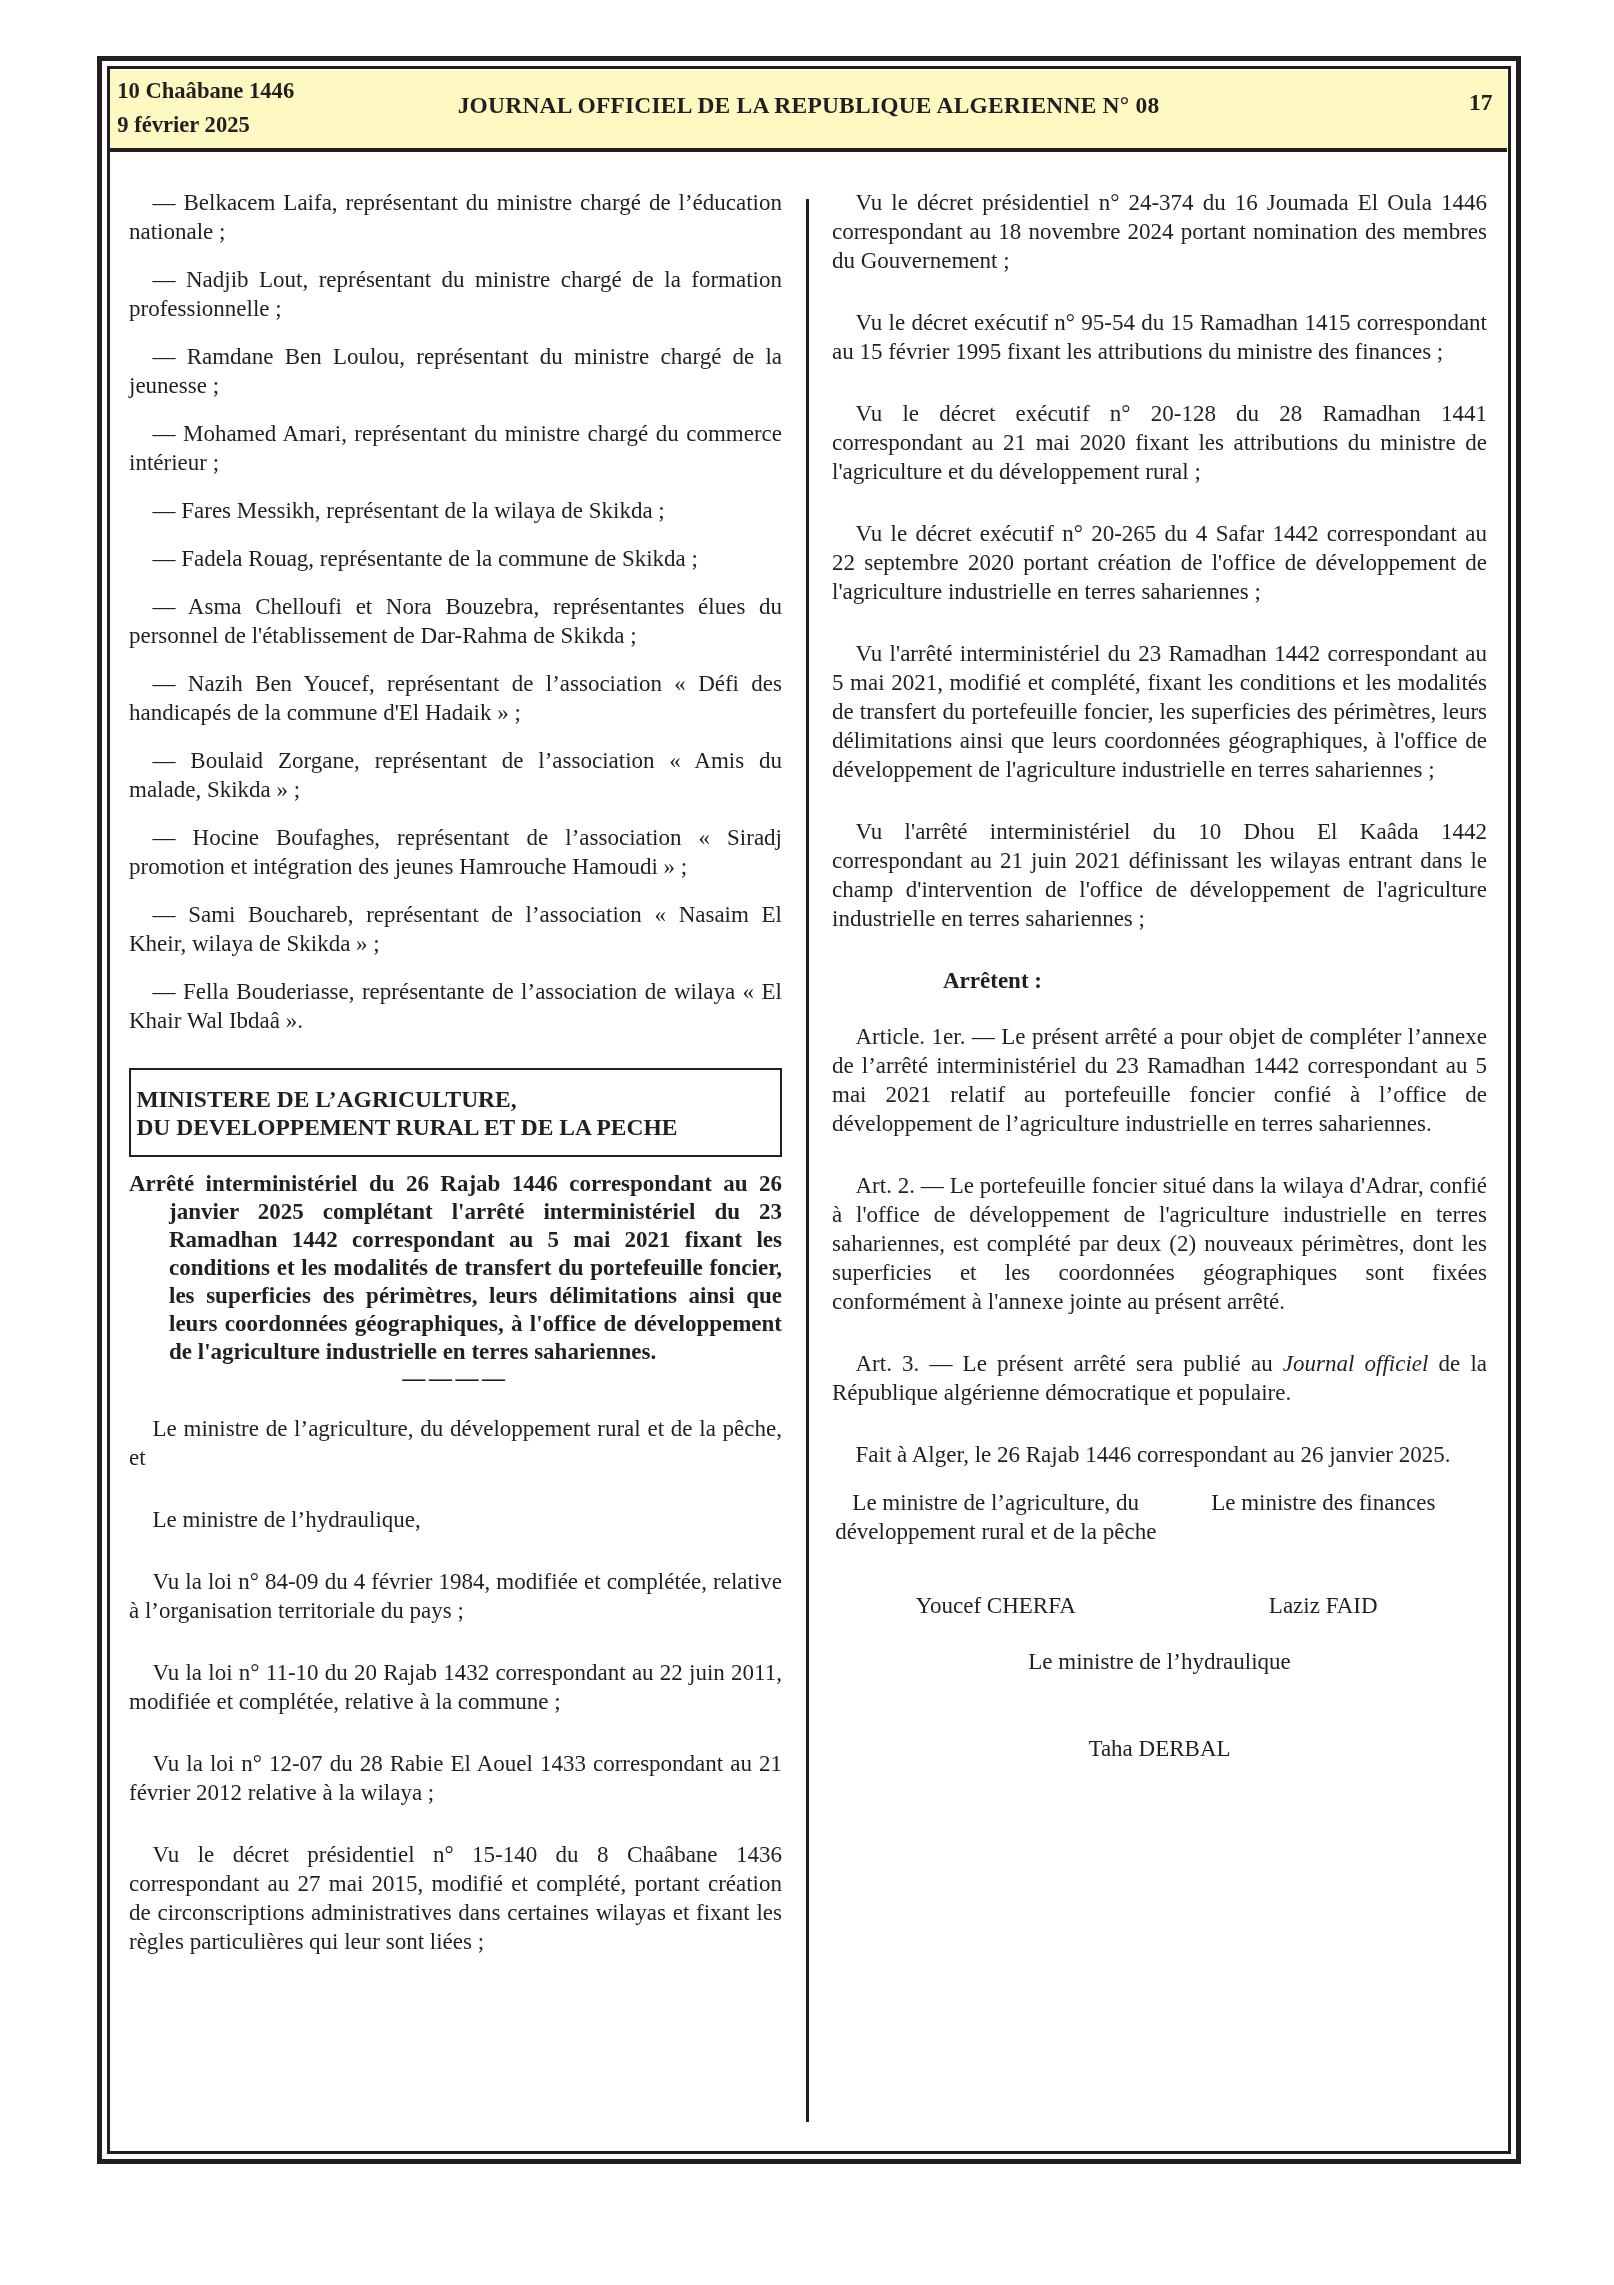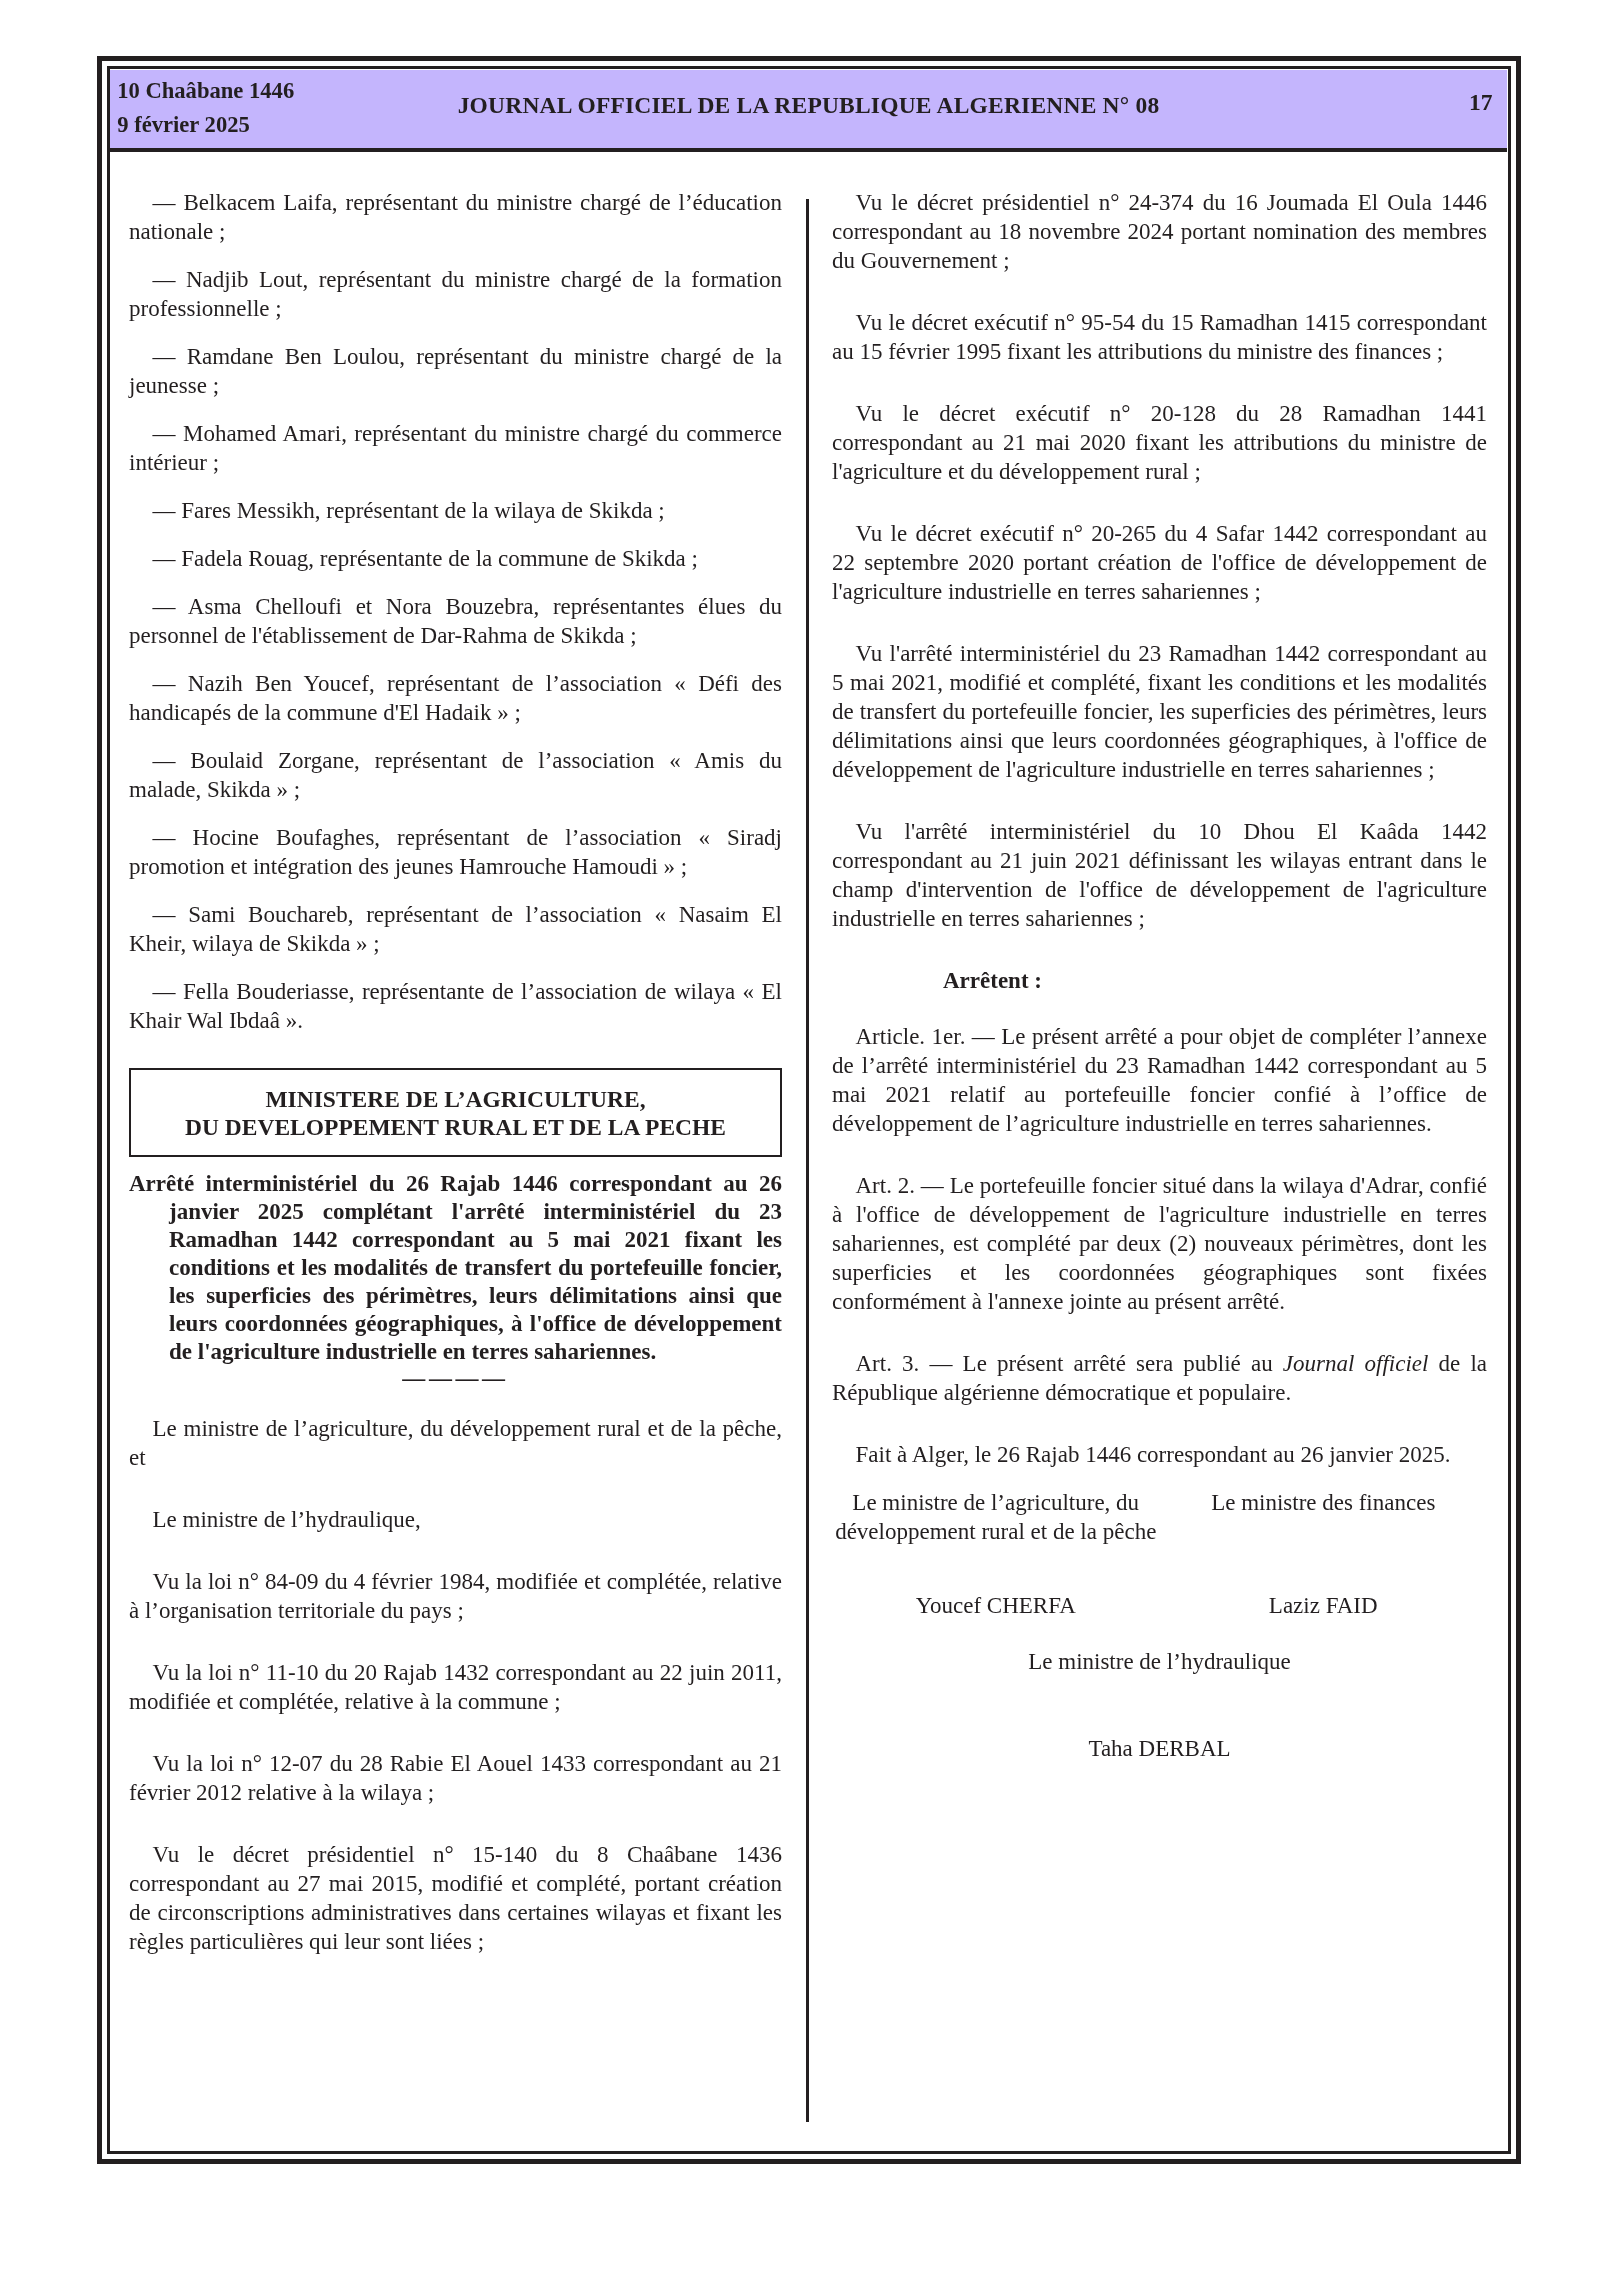--- a/index.html
+++ b/index.html
@@ -6,7 +6,7 @@
   body { width:1615px; height:2285px; position:relative; font-family:"Liberation Serif","DejaVu Serif",serif; color:#231f20; }
   .frame-outer { position:absolute; left:97px; top:56px; width:1424px; height:2108px; border:5.4px solid #231f20; box-sizing:border-box; }
   .frame-inner { position:absolute; left:107px; top:66px; width:1404px; height:2088px; border:3.6px solid #231f20; box-sizing:border-box; }
-  .header { position:absolute; left:110px; top:70px; width:1397px; height:78px; background:#c4b5fd; border-bottom:4.5px solid #231f20; box-sizing:content-box; }
+  .header { position:absolute; left:110px; top:70px; width:1397px; height:78px; background:#fef9c3; border-bottom:4.5px solid #231f20; box-sizing:content-box; }
   .hdr-date { position:absolute; left:7.2px; top:3.6px; font-weight:bold; font-size:22.6px; line-height:34px; }
   .hdr-title { position:absolute; left:0; right:0; top:22px; text-align:center; font-weight:bold; font-size:23.5px; letter-spacing:0.2px; }
   .hdr-page { position:absolute; right:14.5px; top:19px; font-weight:bold; font-size:23.5px; }

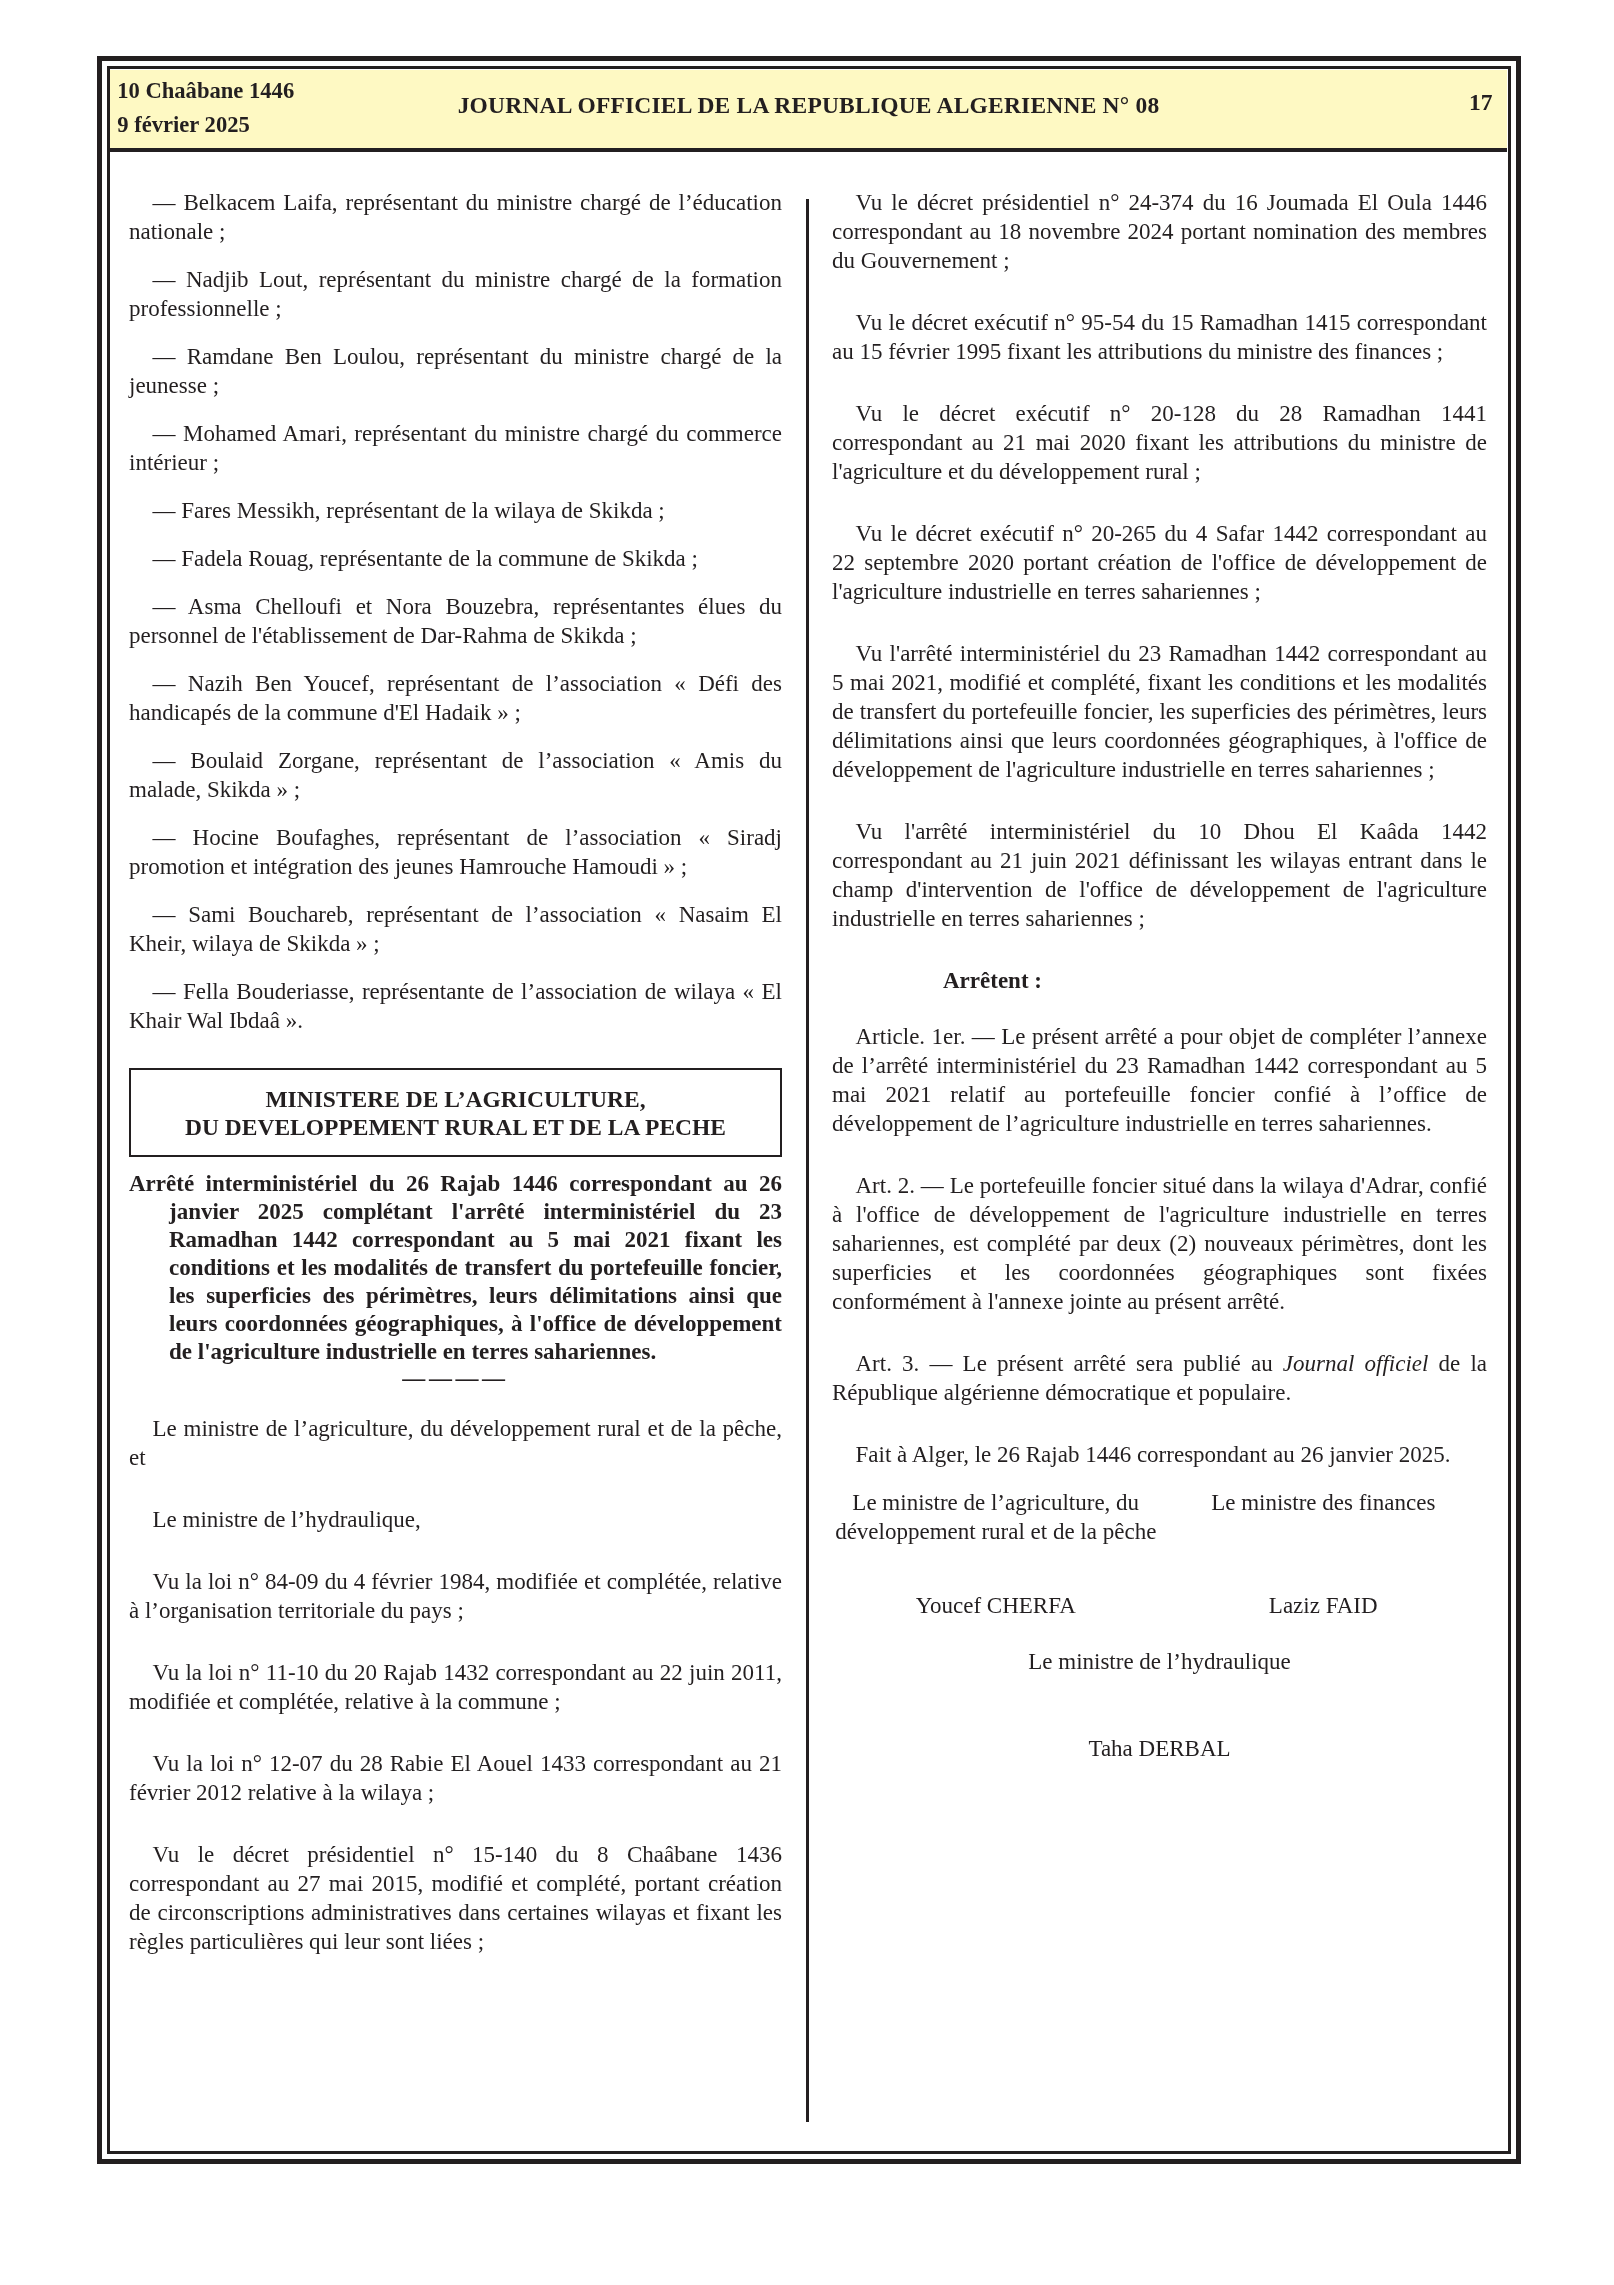--- a/index.html
+++ b/index.html
@@ -16,7 +16,7 @@
   .col-right { left:832px; width:655px; }
   .p { margin:0 0 19px 0; text-indent:23.5px; }
   .gap-lg { margin-bottom:33px; }
-  .ministry-box { border:2.7px solid #231f20; margin:33px 0 12.7px 0; padding:14.5px 5.4px 14.5px 5.4px; text-align:center; font-weight:bold; font-size:23.5px; line-height:28px; }
+  .ministry-box { border:2.7px solid #231f20; margin:33px 0 12.7px 0; padding:14.5px 5.4px 14.5px 5.4px; font-weight:bold; font-size:23.5px; line-height:28px; }
   .arrete-title { font-weight:bold; font-size:23px; line-height:28px; text-align:justify; padding-left:40px; text-indent:-40px; margin:0; }
   .sep { text-align:center; font-weight:bold; letter-spacing:3.6px; margin:1.8px 0 23.5px 0; line-height:23.5px; }
   .arretent { font-weight:bold; text-indent:111px; margin:0 0 27px 0; }

